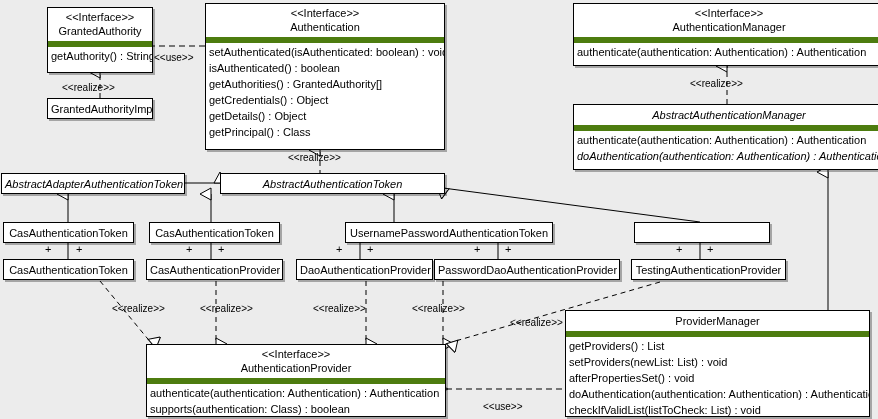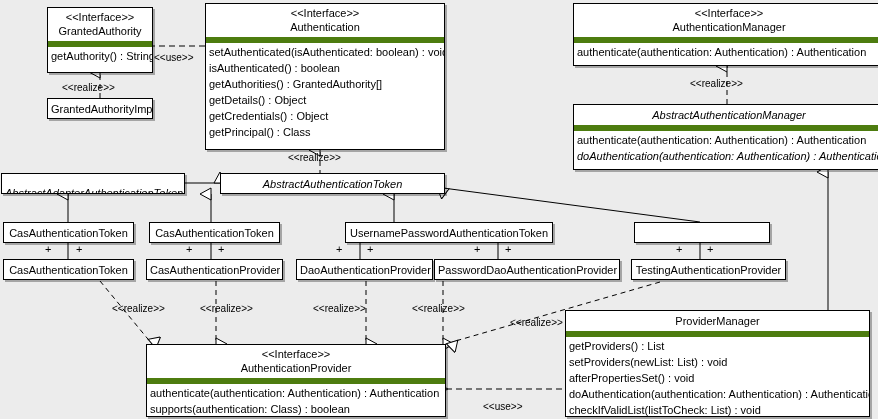--- a/index.html
+++ b/index.html
@@ -209,8 +209,8 @@
       <div class="member">setAuthenticated(isAuthenticated: boolean) : void</div>
       <div class="member">isAuthenticated() : boolean</div>
       <div class="member">getAuthorities() : GrantedAuthority[]</div>
+      <div class="member">getCredentials() : Object</div>
       <div class="member">getDetails() : Object</div>
-      <div class="member">getCredentials() : Object</div>
       <div class="member">getPrincipal() : Class</div>
     </div>
   </div>

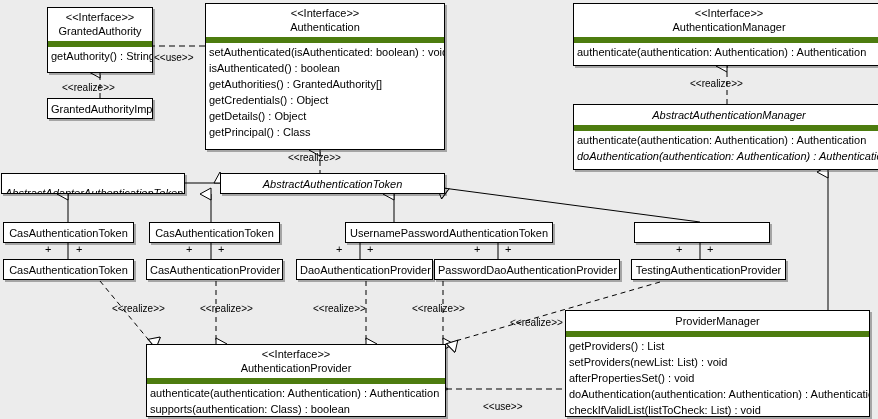--- a/index.html
+++ b/index.html
@@ -236,7 +236,7 @@
   </div>
 
   <div class="uml-class" style="left:1px; top:173px; width:184px; height:21px;">
-    <div class="uml-header" style="padding-top:12px;">
+    <div class="uml-header" style="padding-top:3px;">
       <span class="cls-name abstract">AbstractAdapterAuthenticationToken</span>
     </div>
   </div>

